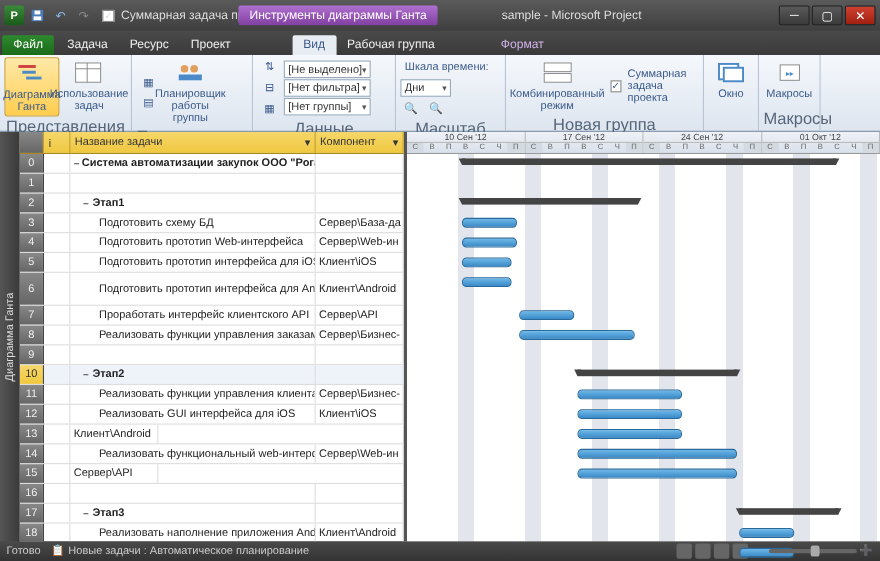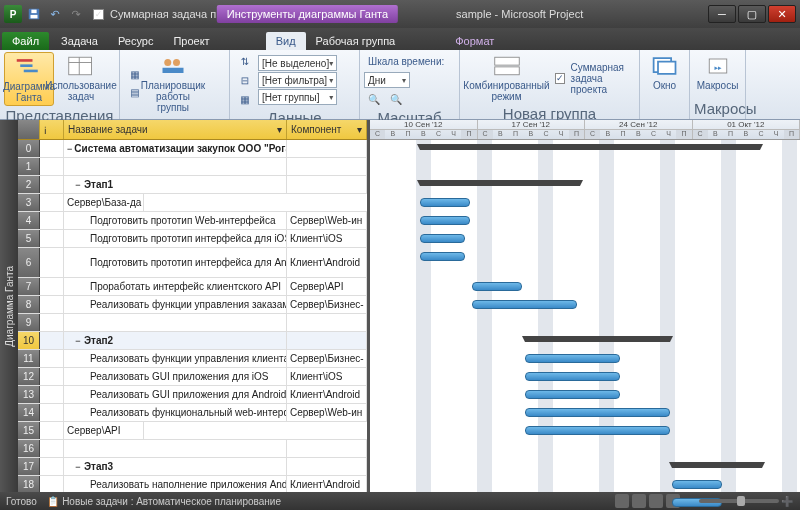--- a/index.html
+++ b/index.html
@@ -276,6 +276,7 @@
         <div class="grow">
           <div class="gc-n">3</div>
           <div class="gc-i"></div>
+          <div class="gc-name indent2">Подготовить схему БД</div>
           <div class="gc-comp">Сервер\База-да</div>
         </div>
         <div class="grow">

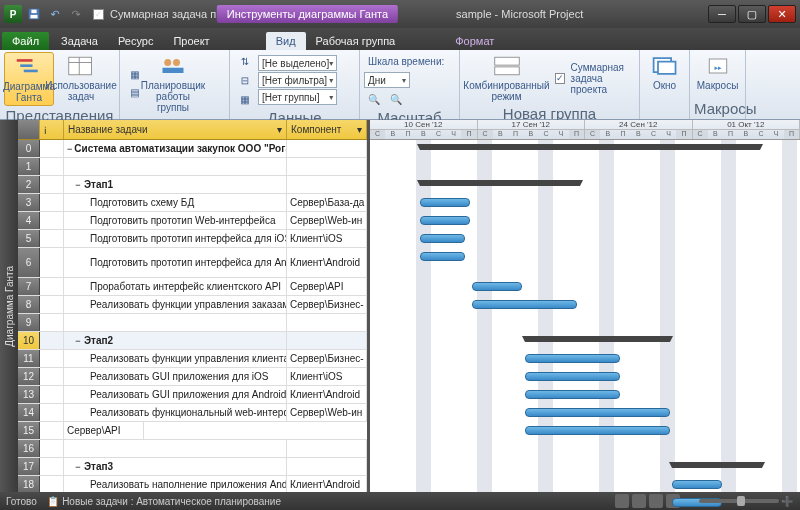--- a/index.html
+++ b/index.html
@@ -330,7 +330,7 @@
         <div class="grow">
           <div class="gc-n">12</div>
           <div class="gc-i"></div>
-          <div class="gc-name indent2">Реализовать GUI приложения для iOS</div>
+          <div class="gc-name indent2">Реализовать GUI интерфейса для iOS</div>
           <div class="gc-comp">Клиент\iOS</div>
         </div>
         <div class="grow">

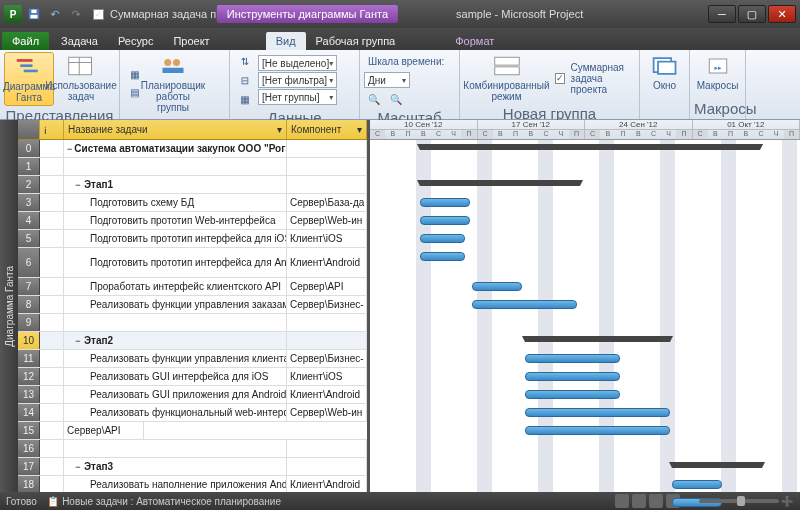--- a/index.html
+++ b/index.html
@@ -336,7 +336,6 @@
         <div class="grow">
           <div class="gc-n">13</div>
           <div class="gc-i"></div>
-          <div class="gc-name indent2">Реализовать GUI приложения для Android</div>
           <div class="gc-comp">Клиент\Android</div>
         </div>
         <div class="grow">

